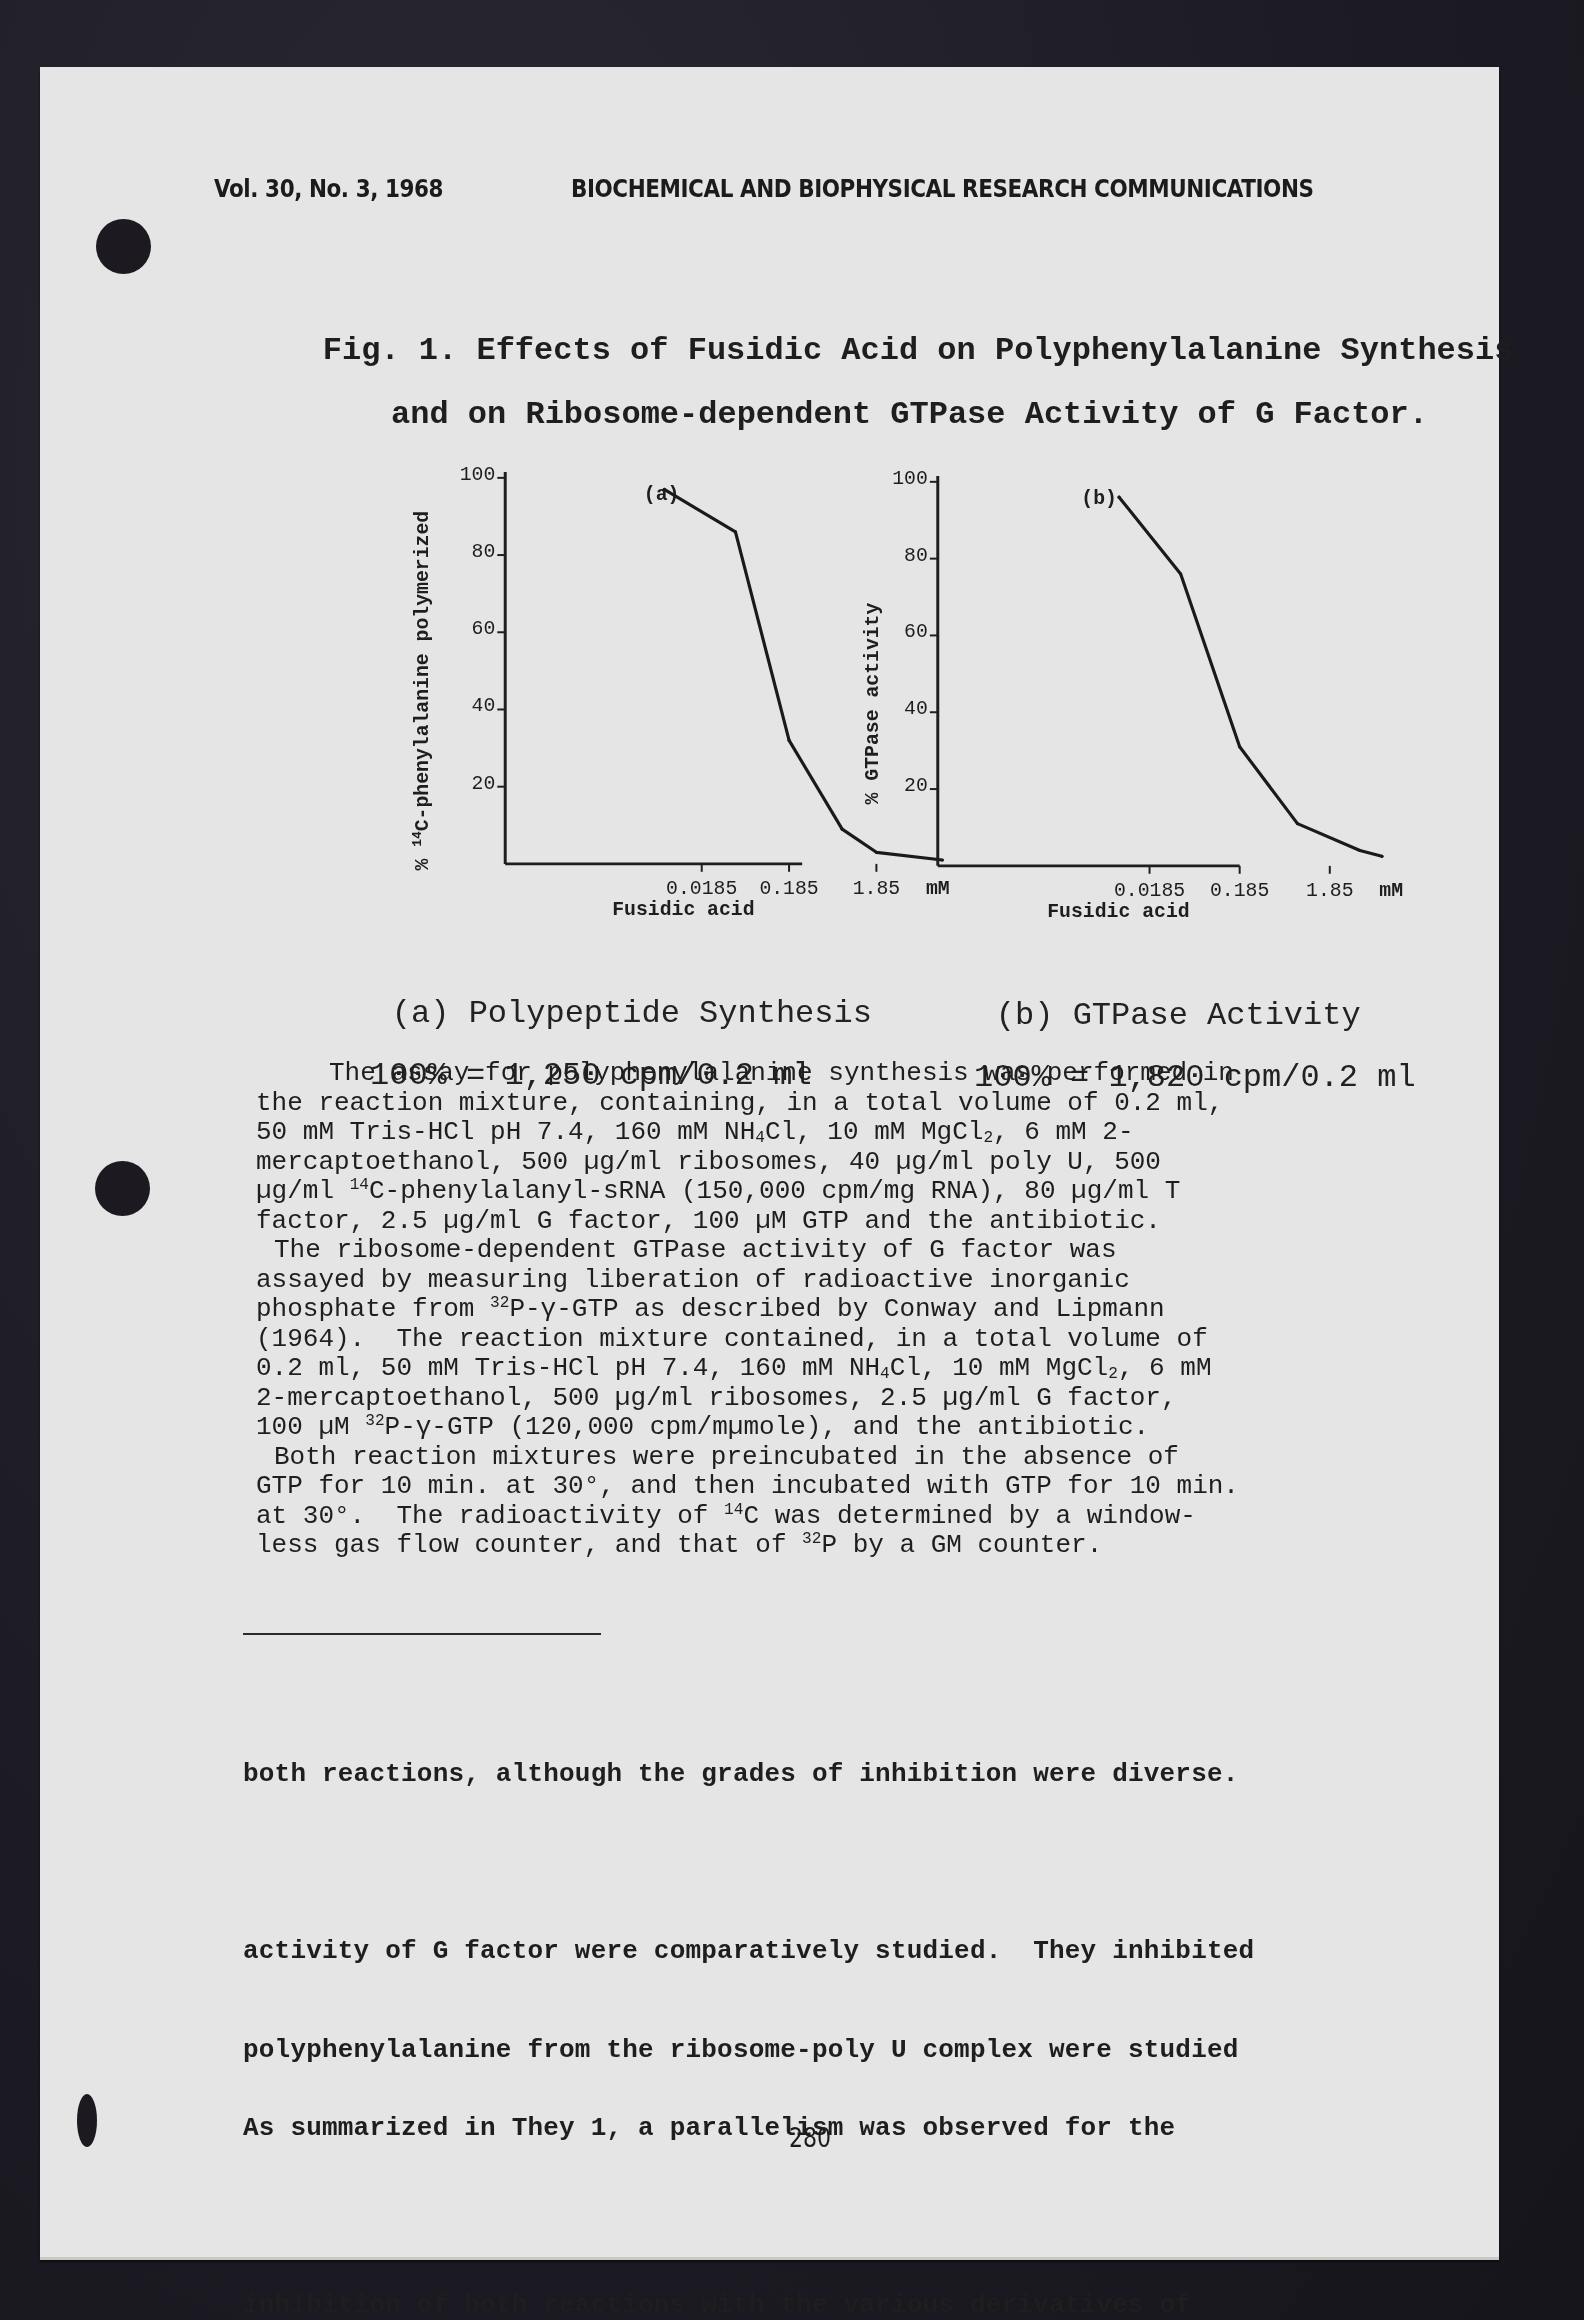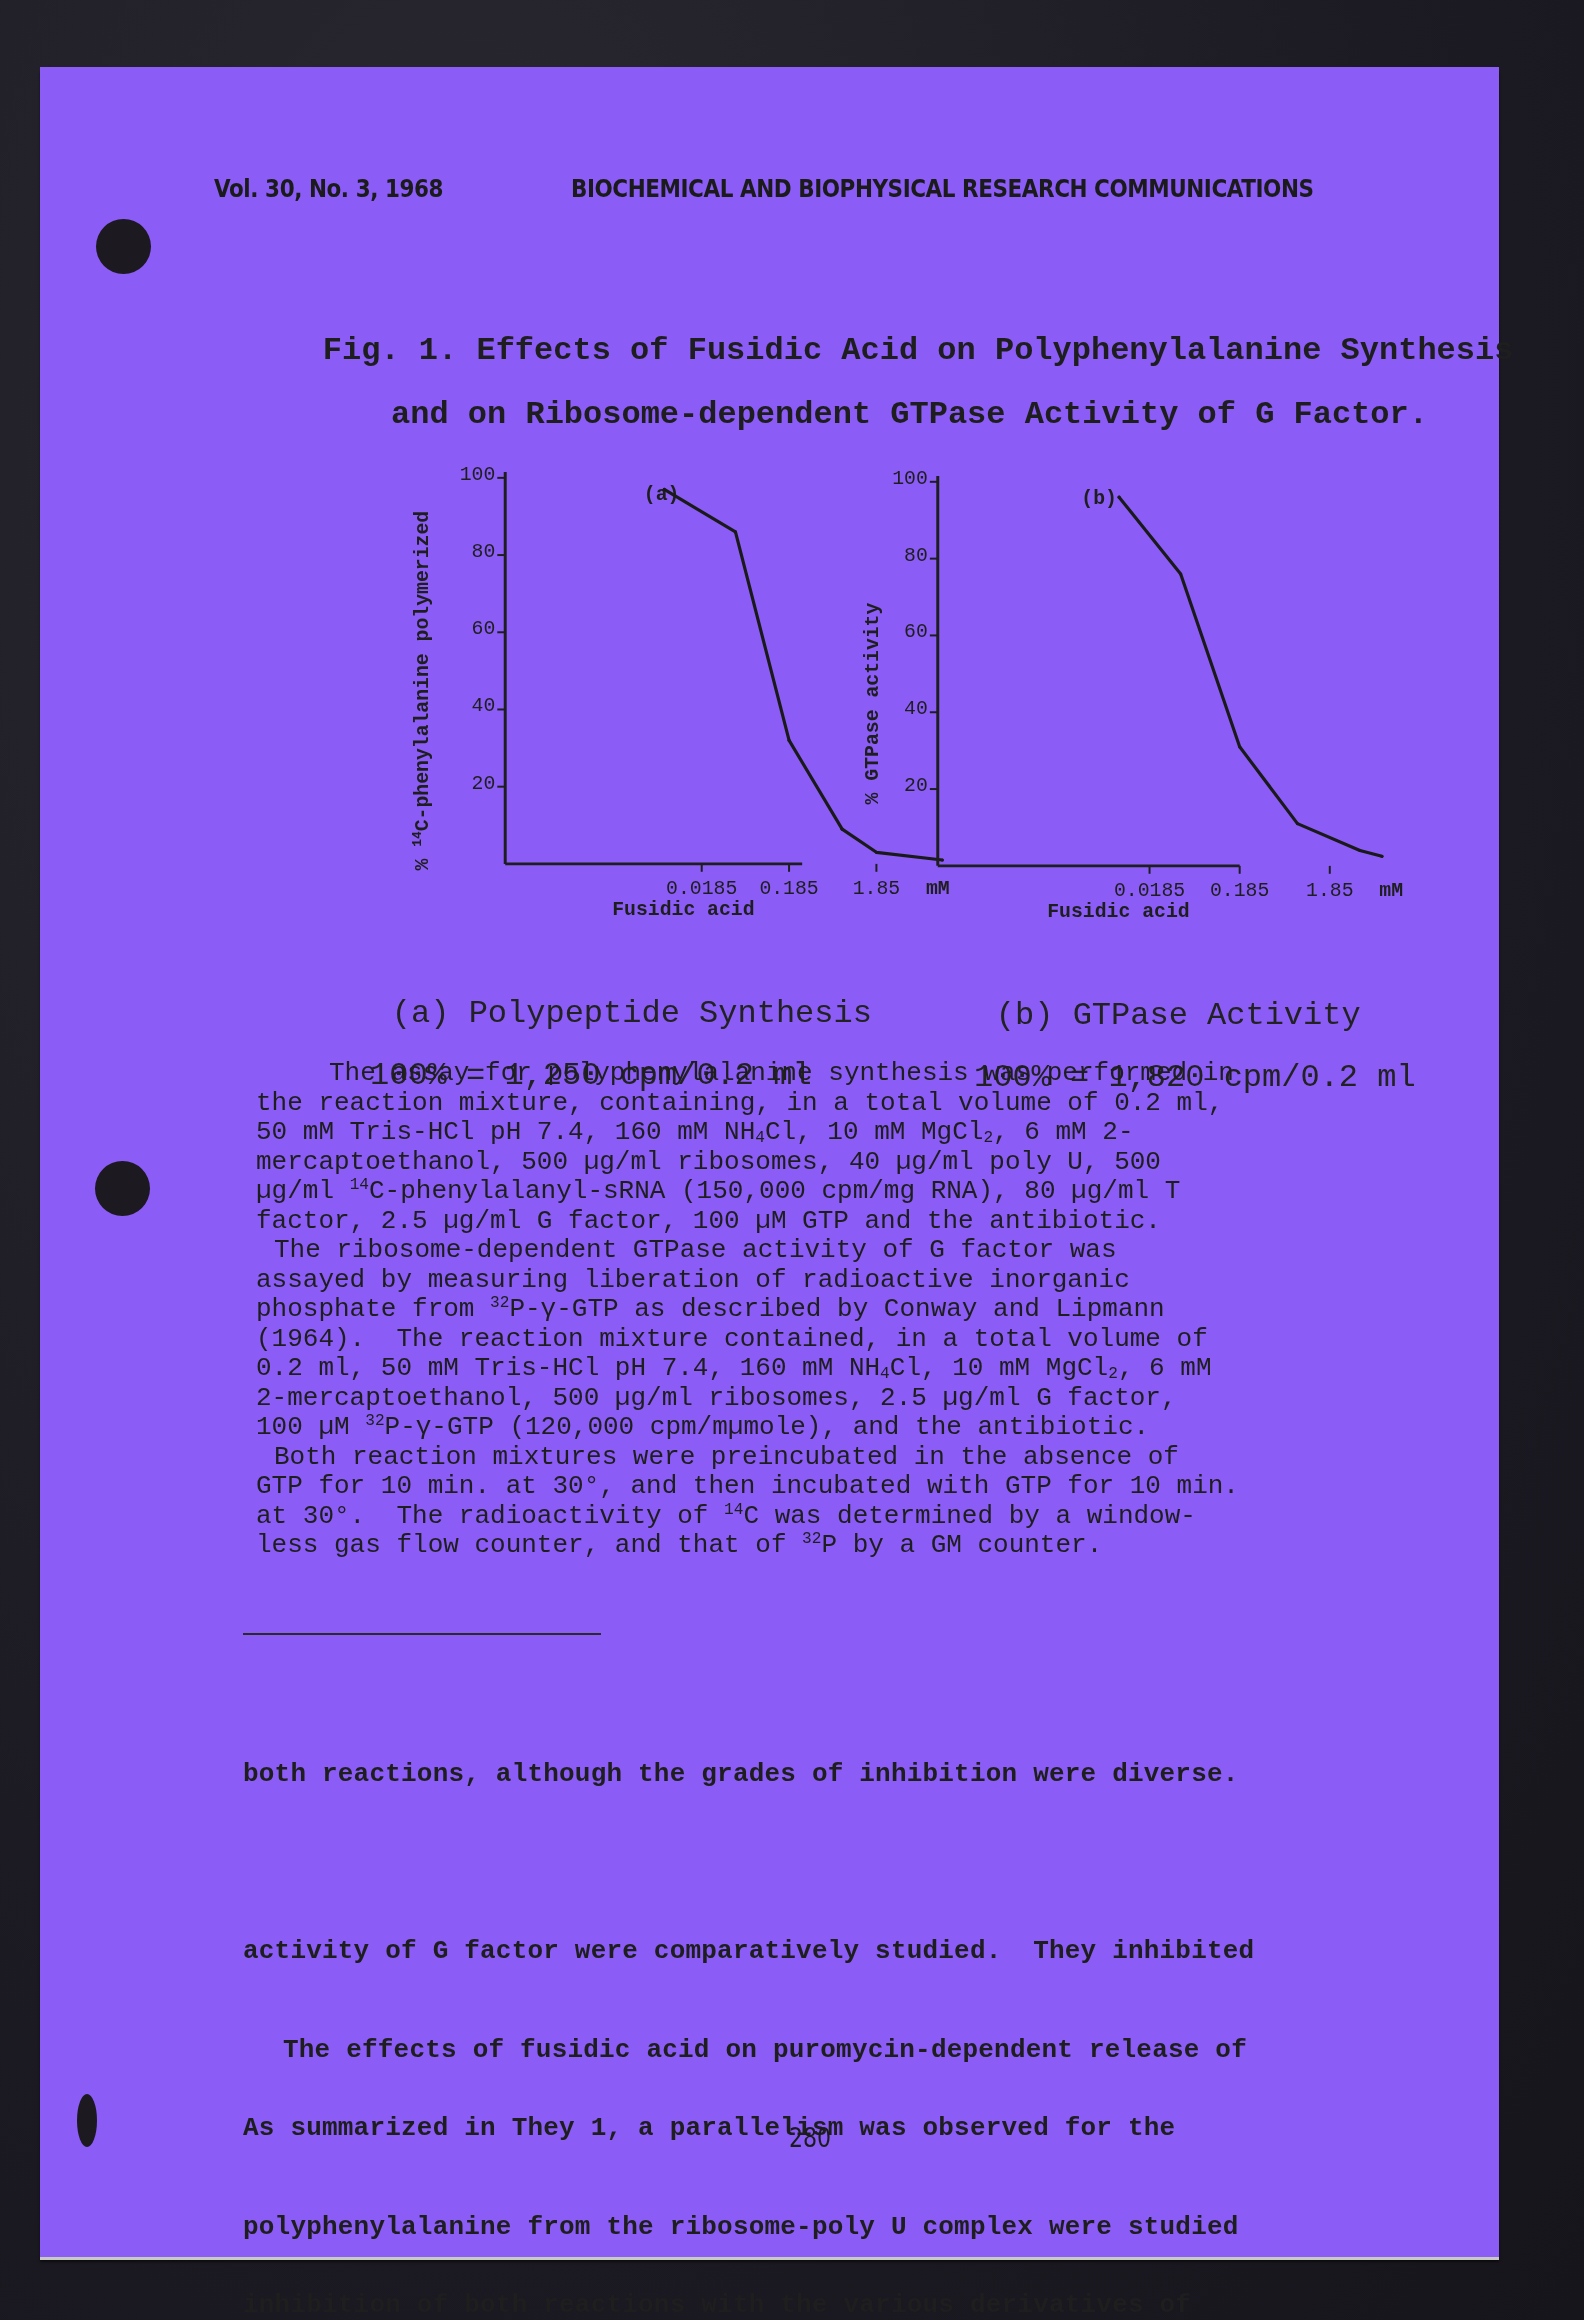--- a/index.html
+++ b/index.html
@@ -13,7 +13,7 @@
   }
   .page {
     position: absolute; left: 40px; top: 67px; width: 1459px; height: 2190px;
-    background: #8b5cf6;
+    background: #e5e5e5;
     box-shadow: 0 3px 0 #c9c9c4, 0 5px 2px rgba(0,0,0,0.5);
   }
   .hole {

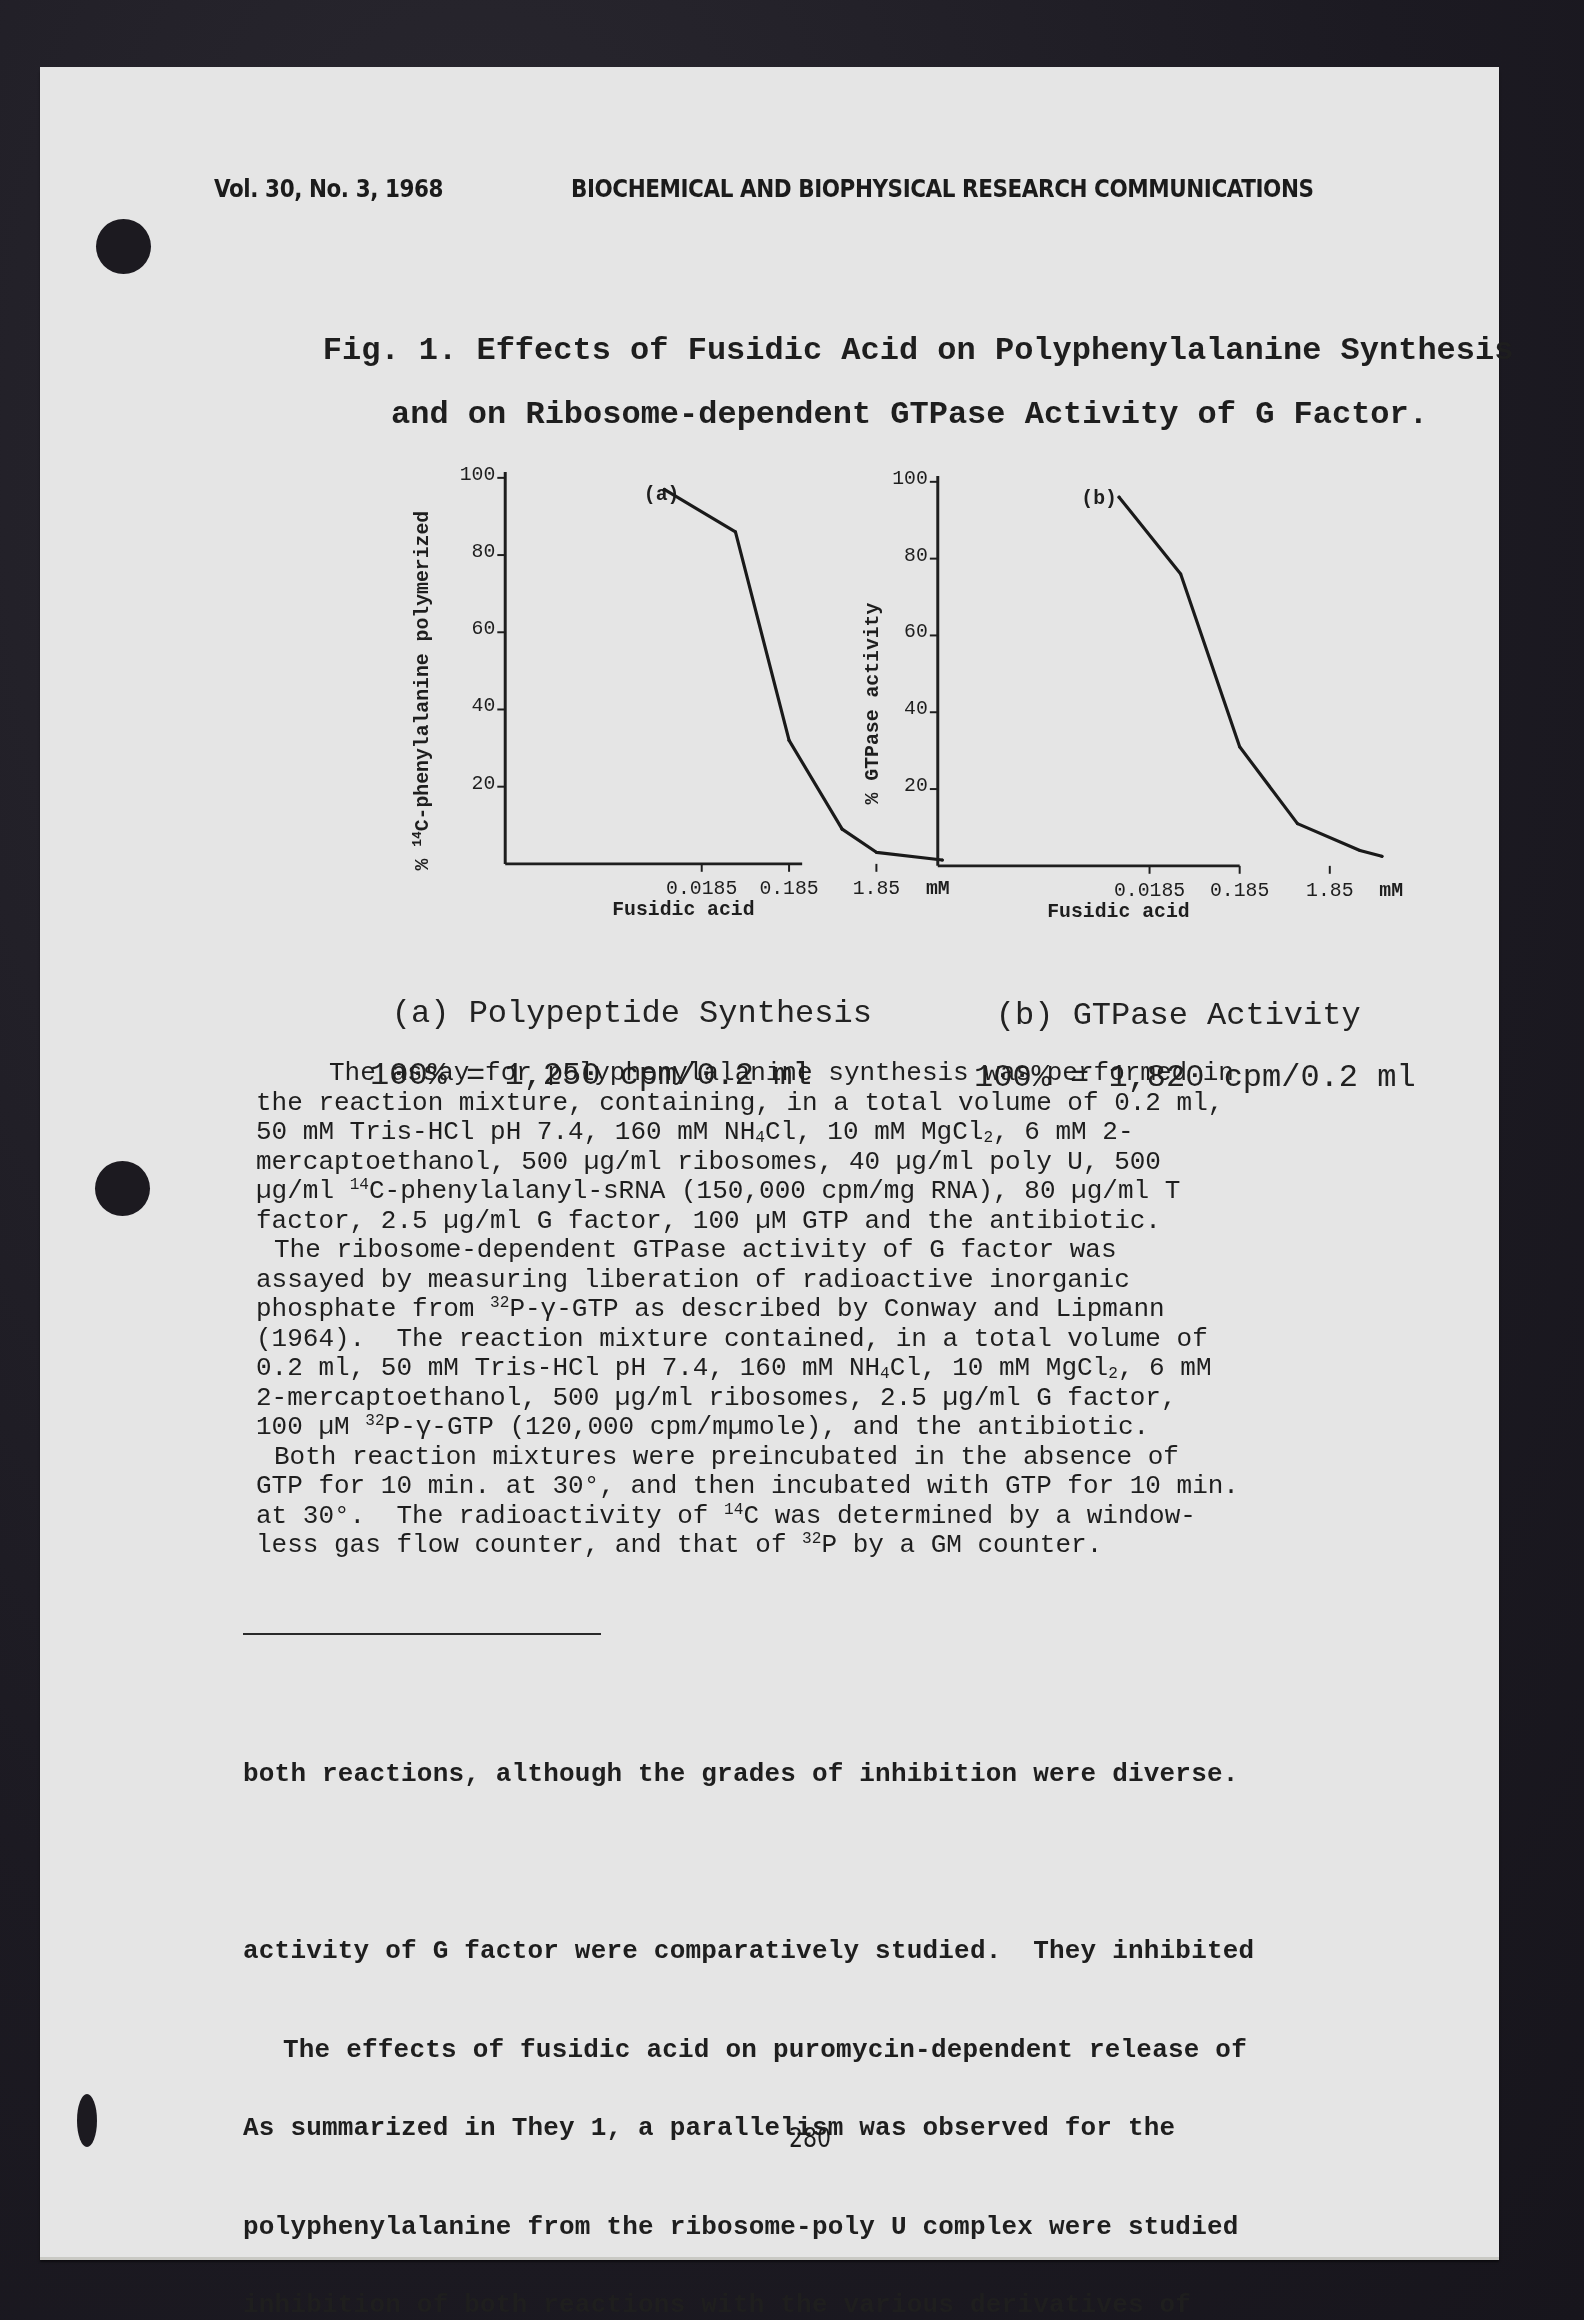--- a/index.html
+++ b/index.html
@@ -181,7 +181,6 @@
   </div>
 
   <div class="body-text body-2 mono">
-    <div class="indent">The effects of fusidic acid on puromycin-dependent release of</div>
     <div>polyphenylalanine from the ribosome-poly U complex were studied</div>
     
   </div>

